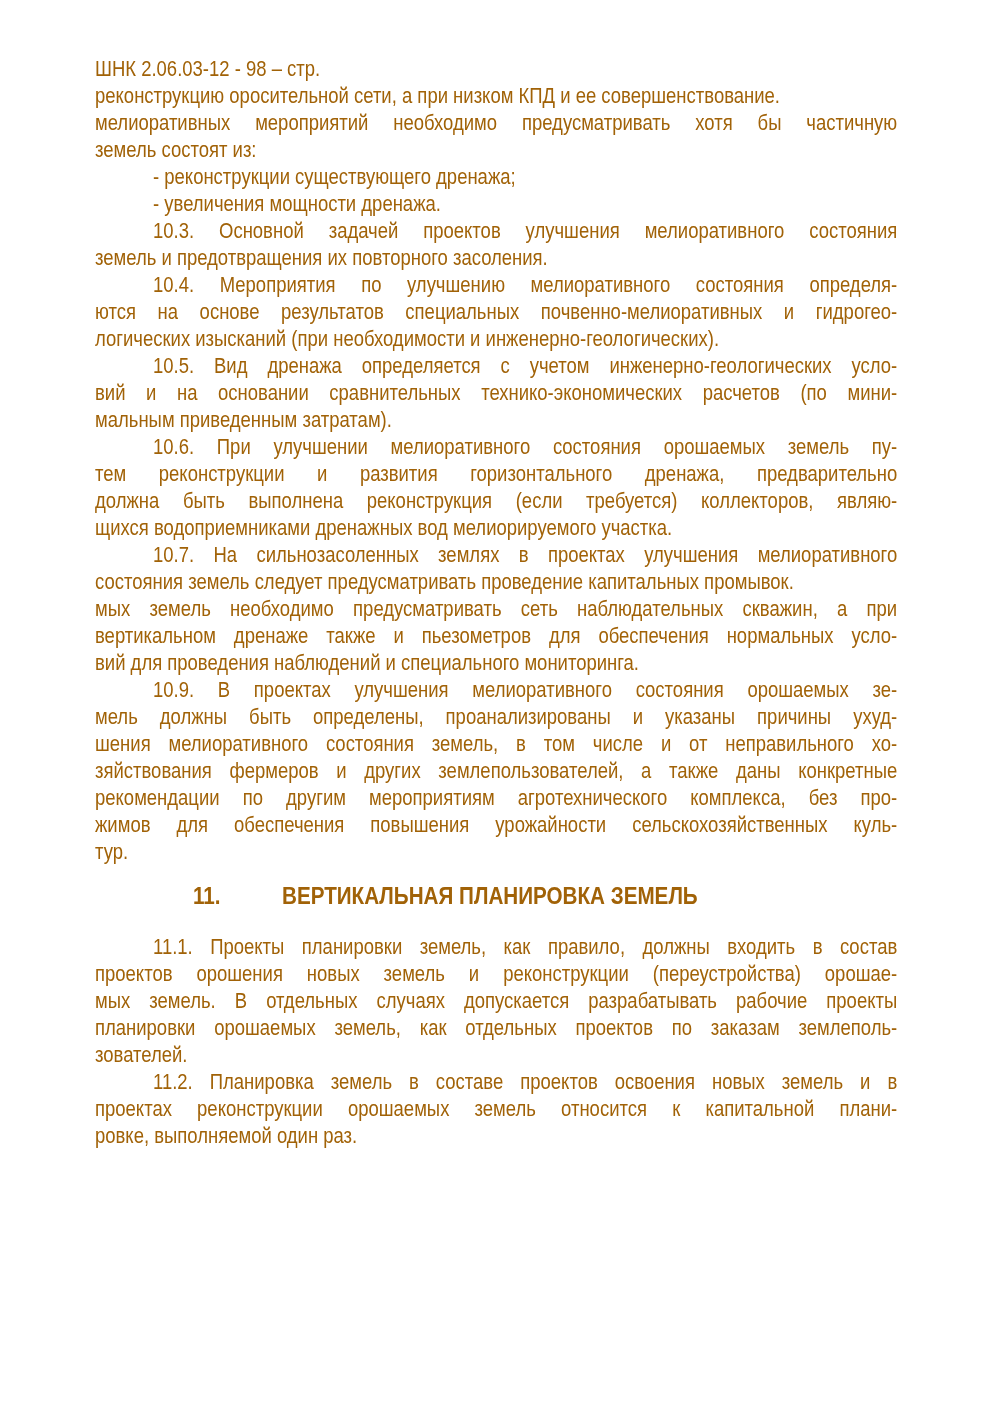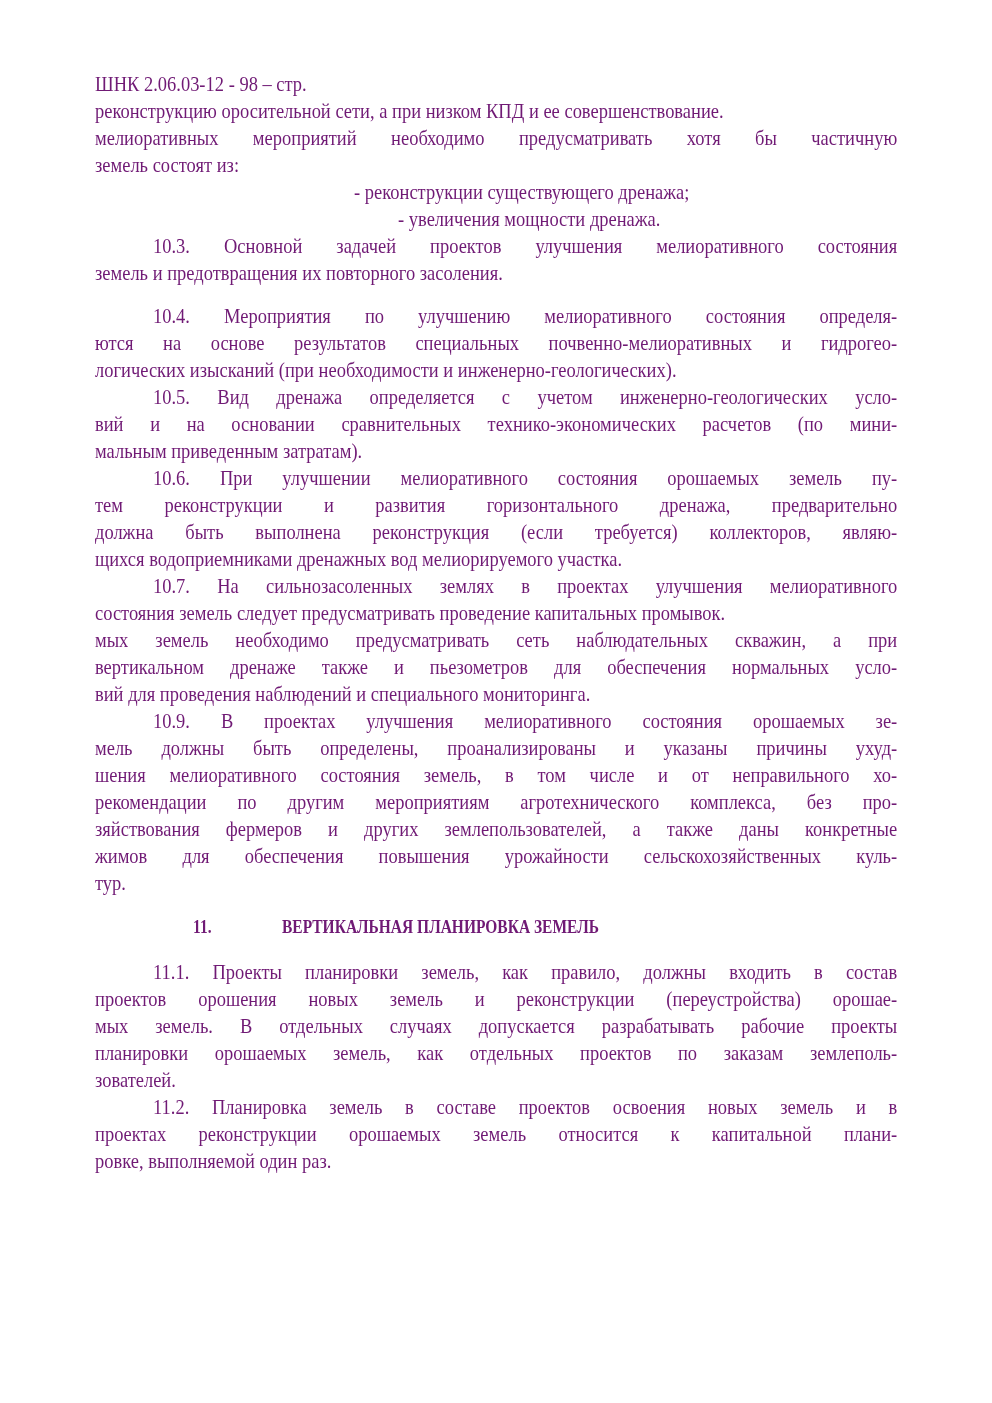--- a/index.html
+++ b/index.html
@@ -5,8 +5,8 @@
     html, body { margin: 0; padding: 0; background: #ffffff; }
     body { width: 992px; height: 1403px; position: relative; overflow: hidden; }
     .page {
-      position: absolute; left: 95px; top: 70px; width: 802px;
-      font-family: Liberation Serif, serif; font-size: 22px; color: #701a75;
+      position: absolute; left: 95px; top: 55px; width: 802px;
+      font-family: Liberation Sans, sans-serif; font-size: 22px; color: #a16207;
     }
     .line {
       height: 27px; line-height: 27px; white-space: nowrap;

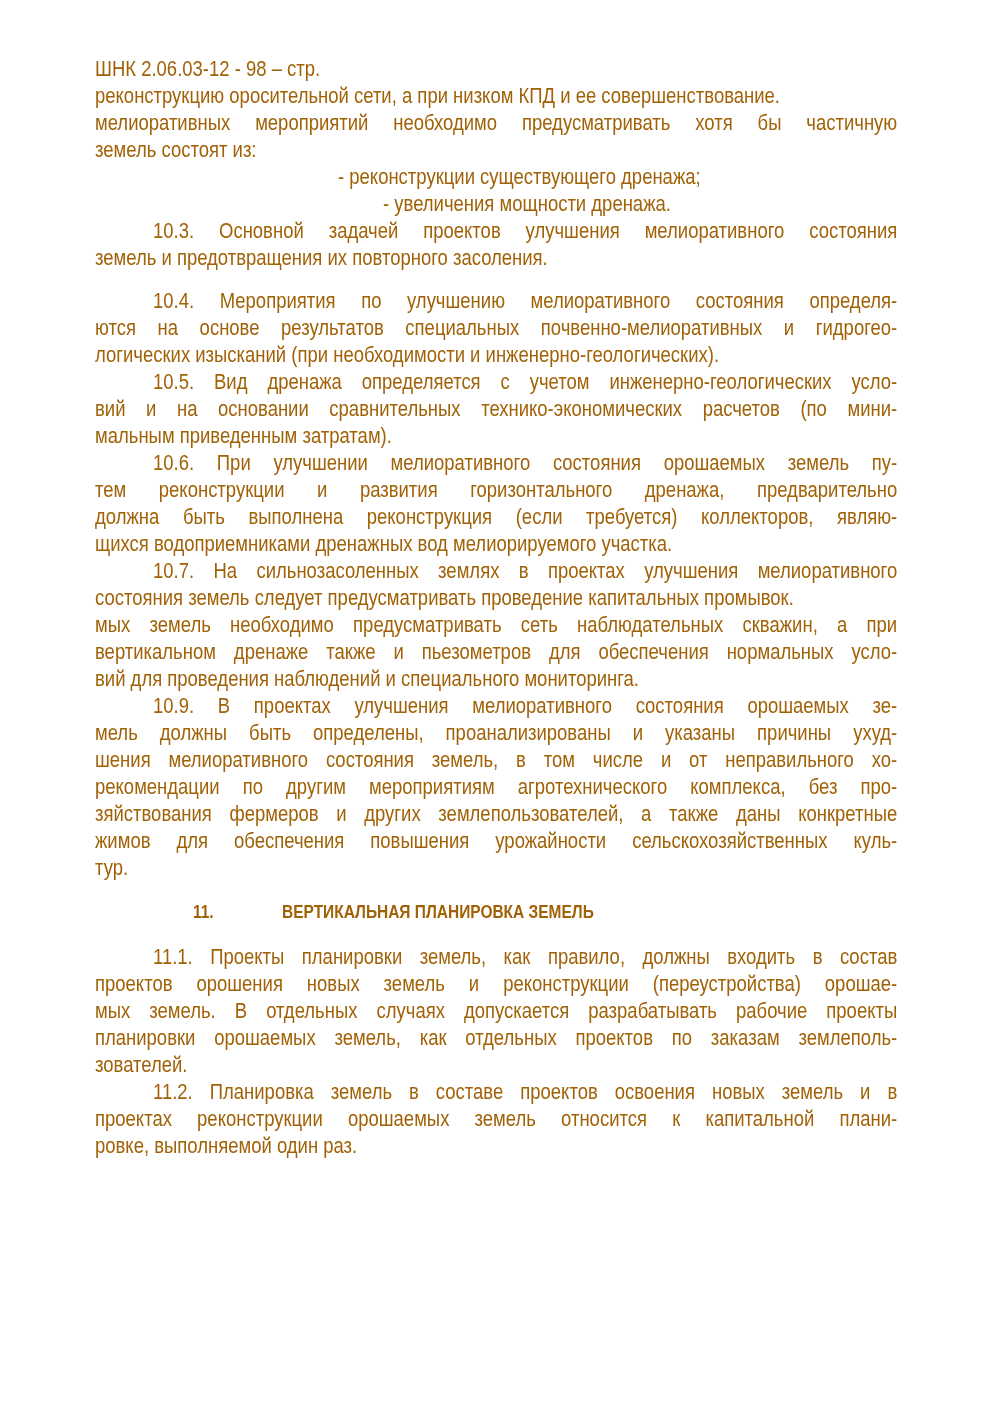--- a/index.html
+++ b/index.html
@@ -13,7 +13,7 @@
       transform-origin: left center;
     }
     .just { text-align: justify; text-align-last: justify; }
-    .list { padding-left: 58px; text-align: center; }
+    .list { padding-left: 58px; }
     .row { display: block; width: 802px; overflow: visible; }
     .row > span { display: inline-block; transform: scaleX(0.84); transform-origin: left center; width: 955px; }
     .heading {

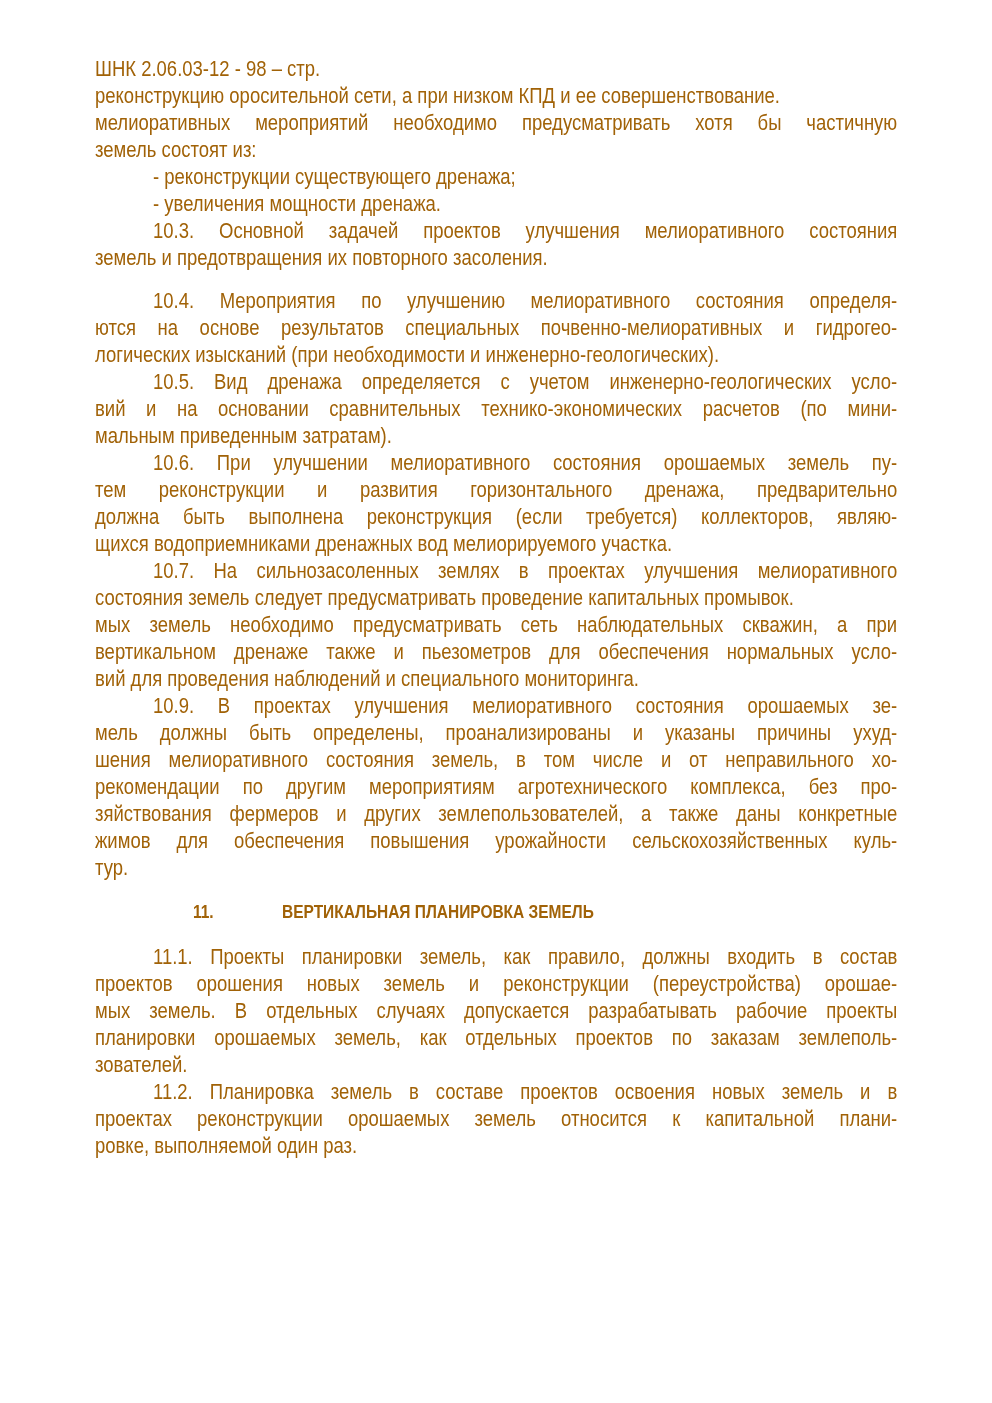--- a/index.html
+++ b/index.html
@@ -38,7 +38,7 @@
       <div class="line row list"><span style="width: auto;">- увеличения мощности дренажа.</span></div>
       <div class="line row" style="padding-left: 58px;"><span class="just" style="width: 886px;">10.3. Основной задачей проектов улучшения мелиоративного состояния</span></div>
       <div class="line row"><span style="width: auto;">земель и предотвращения их повторного засоления.</span></div>
-      <div class="line row" style="padding-left: 58px; margin-top: 16px;"><span class="just" style="width: 886px;">10.4. Мероприятия по улучшению мелиоративного состояния определя-</span></div>
+      <div class="line row" style="padding-left: 58px;"><span class="just" style="width: 886px;">10.4. Мероприятия по улучшению мелиоративного состояния определя-</span></div>
       <div class="line row"><span class="just">ются на основе результатов специальных почвенно-мелиоративных и гидрогео-</span></div>
       <div class="line row"><span style="width: auto;">логических изысканий (при необходимости и инженерно-геологических).</span></div>
       <div class="line row" style="padding-left: 58px;"><span class="just" style="width: 886px;">10.5. Вид дренажа определяется с учетом инженерно-геологических усло-</span></div>

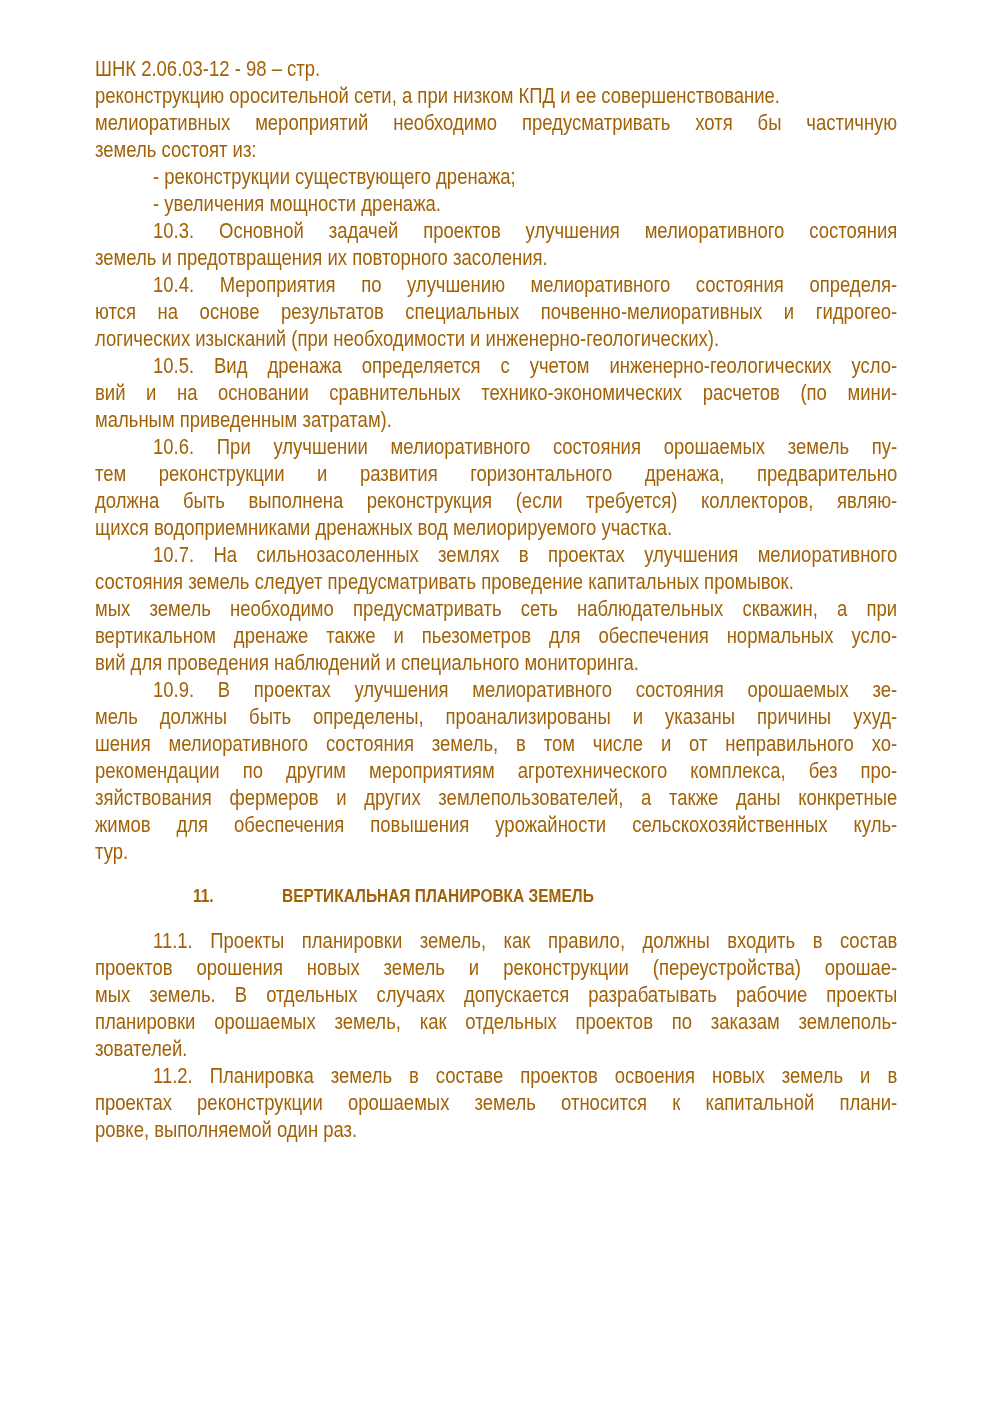--- a/index.html
+++ b/index.html
@@ -56,8 +56,8 @@
       <div class="line row" style="padding-left: 58px;"><span class="just" style="width: 886px;">10.9. В проектах улучшения мелиоративного состояния орошаемых зе-</span></div>
       <div class="line row"><span class="just">мель должны быть определены, проанализированы и указаны причины ухуд-</span></div>
       <div class="line row"><span class="just">шения мелиоративного состояния земель, в том числе и от неправильного хо-</span></div>
+      <div class="line row"><span class="just">зяйствования фермеров и других землепользователей, а также даны конкретные</span></div>
       <div class="line row"><span class="just">рекомендации по другим мероприятиям агротехнического комплекса, без про-</span></div>
-      <div class="line row"><span class="just">зяйствования фермеров и других землепользователей, а также даны конкретные</span></div>
       <div class="line row"><span class="just">жимов для обеспечения повышения урожайности сельскохозяйственных куль-</span></div>
       <div class="line row"><span style="width: auto;">тур.</span></div>
     </div>

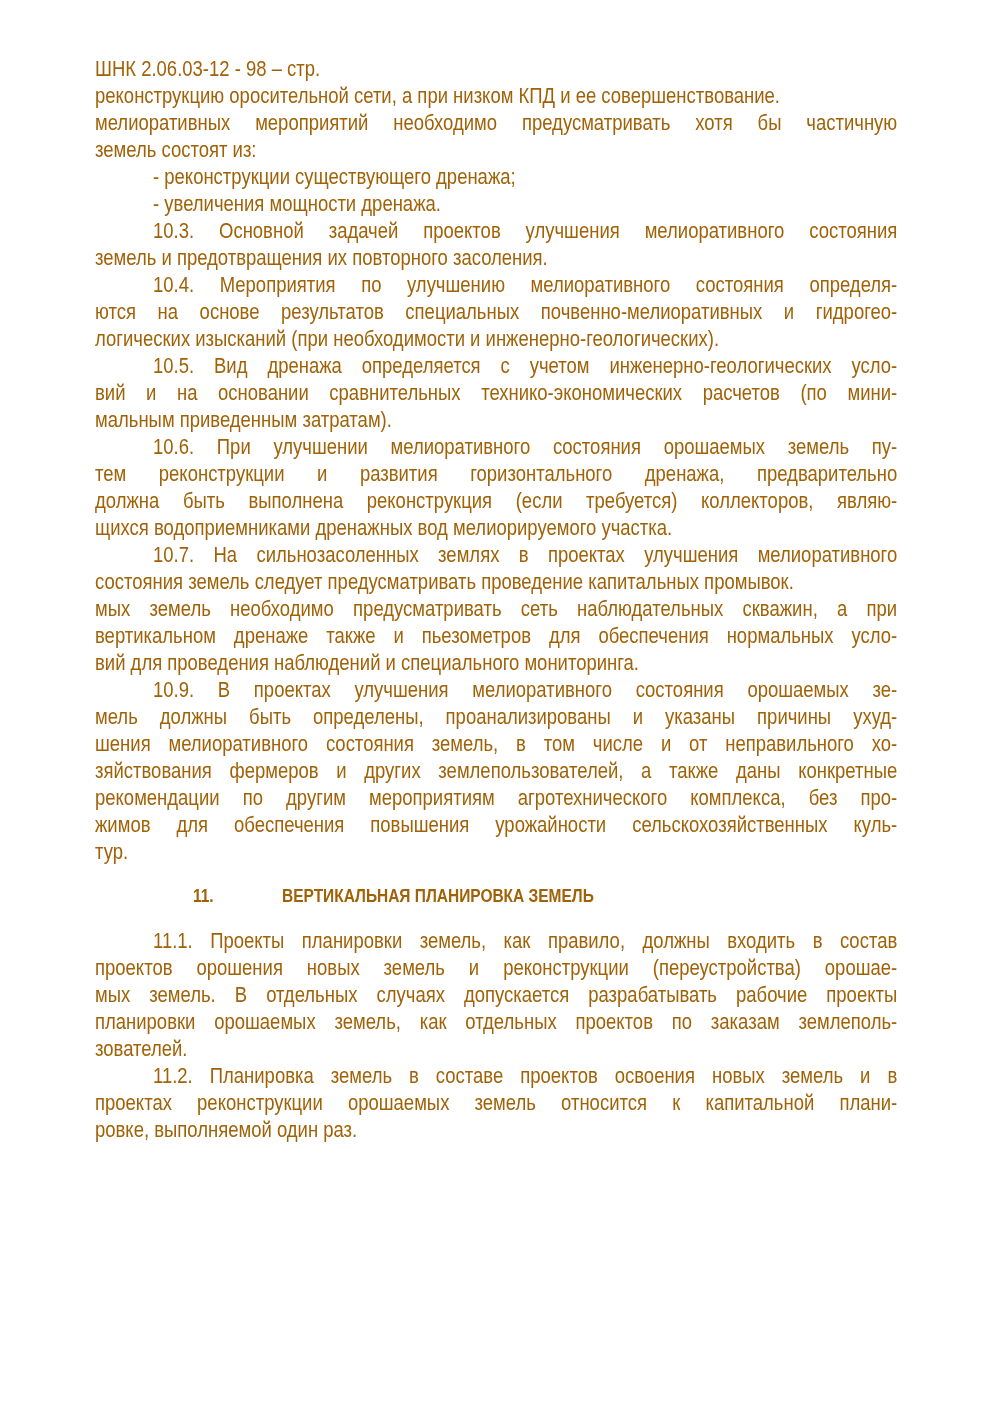--- a/index.html
+++ b/index.html
@@ -17,7 +17,7 @@
     .row { display: block; width: 802px; overflow: visible; }
     .row > span { display: inline-block; transform: scaleX(0.84); transform-origin: left center; width: 955px; }
     .heading {
-      margin-top: 8px; height: 46px; line-height: 46px; font-weight: bold; font-size: 18px;
+      margin-top: 8px; height: 46px; line-height: 46px; font-weight: bold; font-size: 24px;
       position: relative;
     }
     .heading .num { position: absolute; left: 98px; transform: scaleX(0.86); transform-origin: left center; }

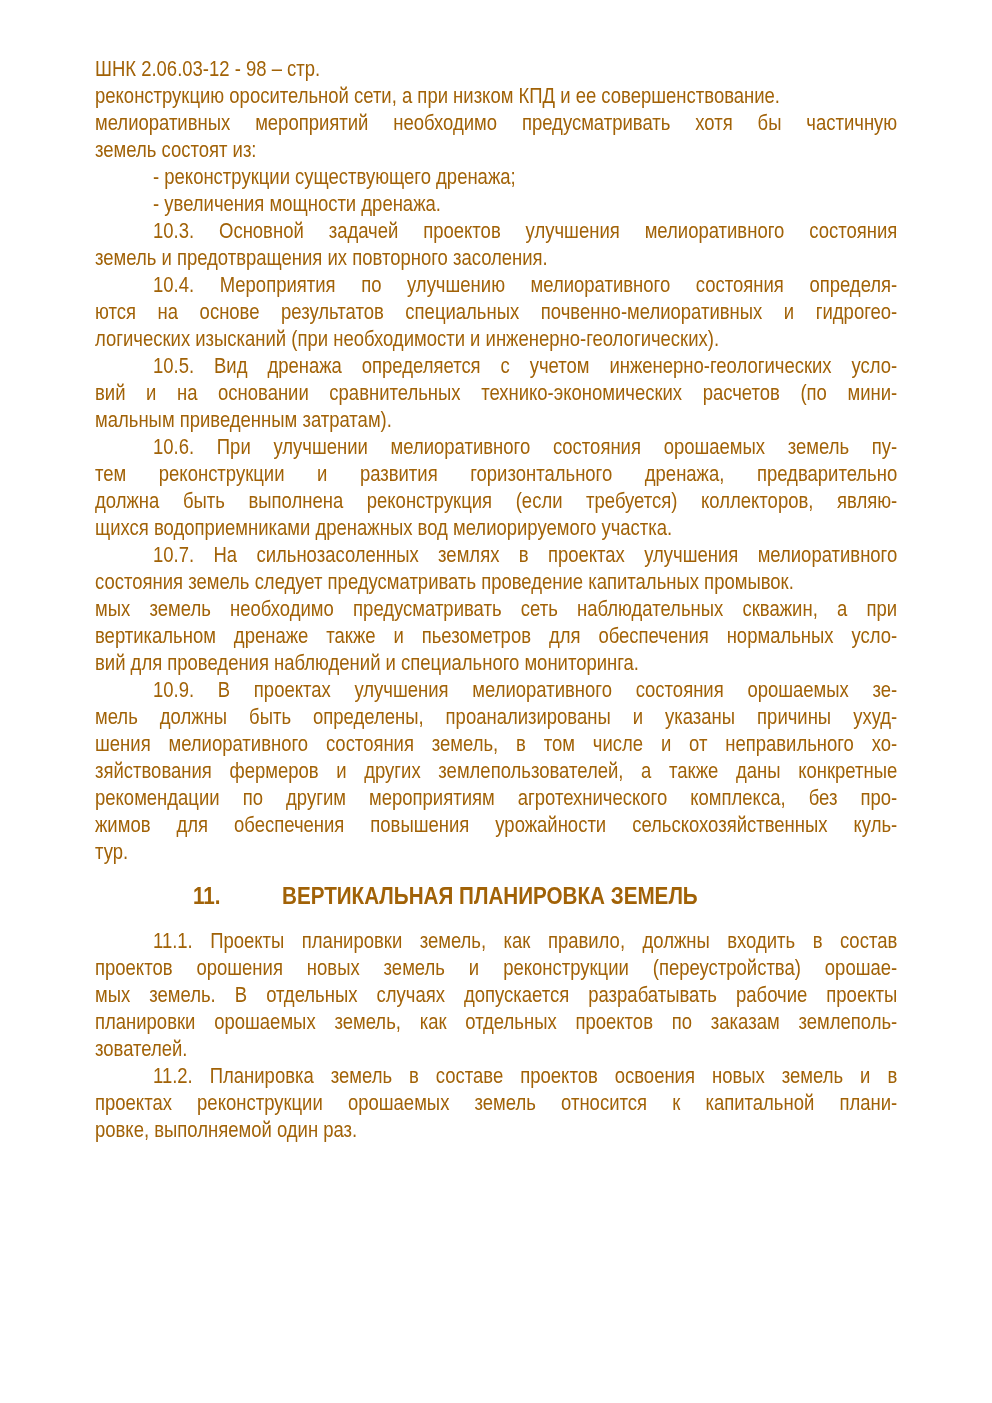--- a/index.html
+++ b/index.html
@@ -69,7 +69,7 @@
   <div class="gap"></div>
 
   <div id="body11">
-      <div class="line row" style="padding-left: 58px;"><span class="just" style="width: 886px;">11.1. Проекты планировки земель, как правило, должны входить в состав</span></div>
+      <div class="line row" style="padding-left: 58px; margin-top: 6px;"><span class="just" style="width: 886px;">11.1. Проекты планировки земель, как правило, должны входить в состав</span></div>
       <div class="line row"><span class="just">проектов орошения новых земель и реконструкции (переустройства) орошае-</span></div>
       <div class="line row"><span class="just">мых земель. В отдельных случаях допускается разрабатывать рабочие проекты</span></div>
       <div class="line row"><span class="just">планировки орошаемых земель, как отдельных проектов по заказам землеполь-</span></div>

